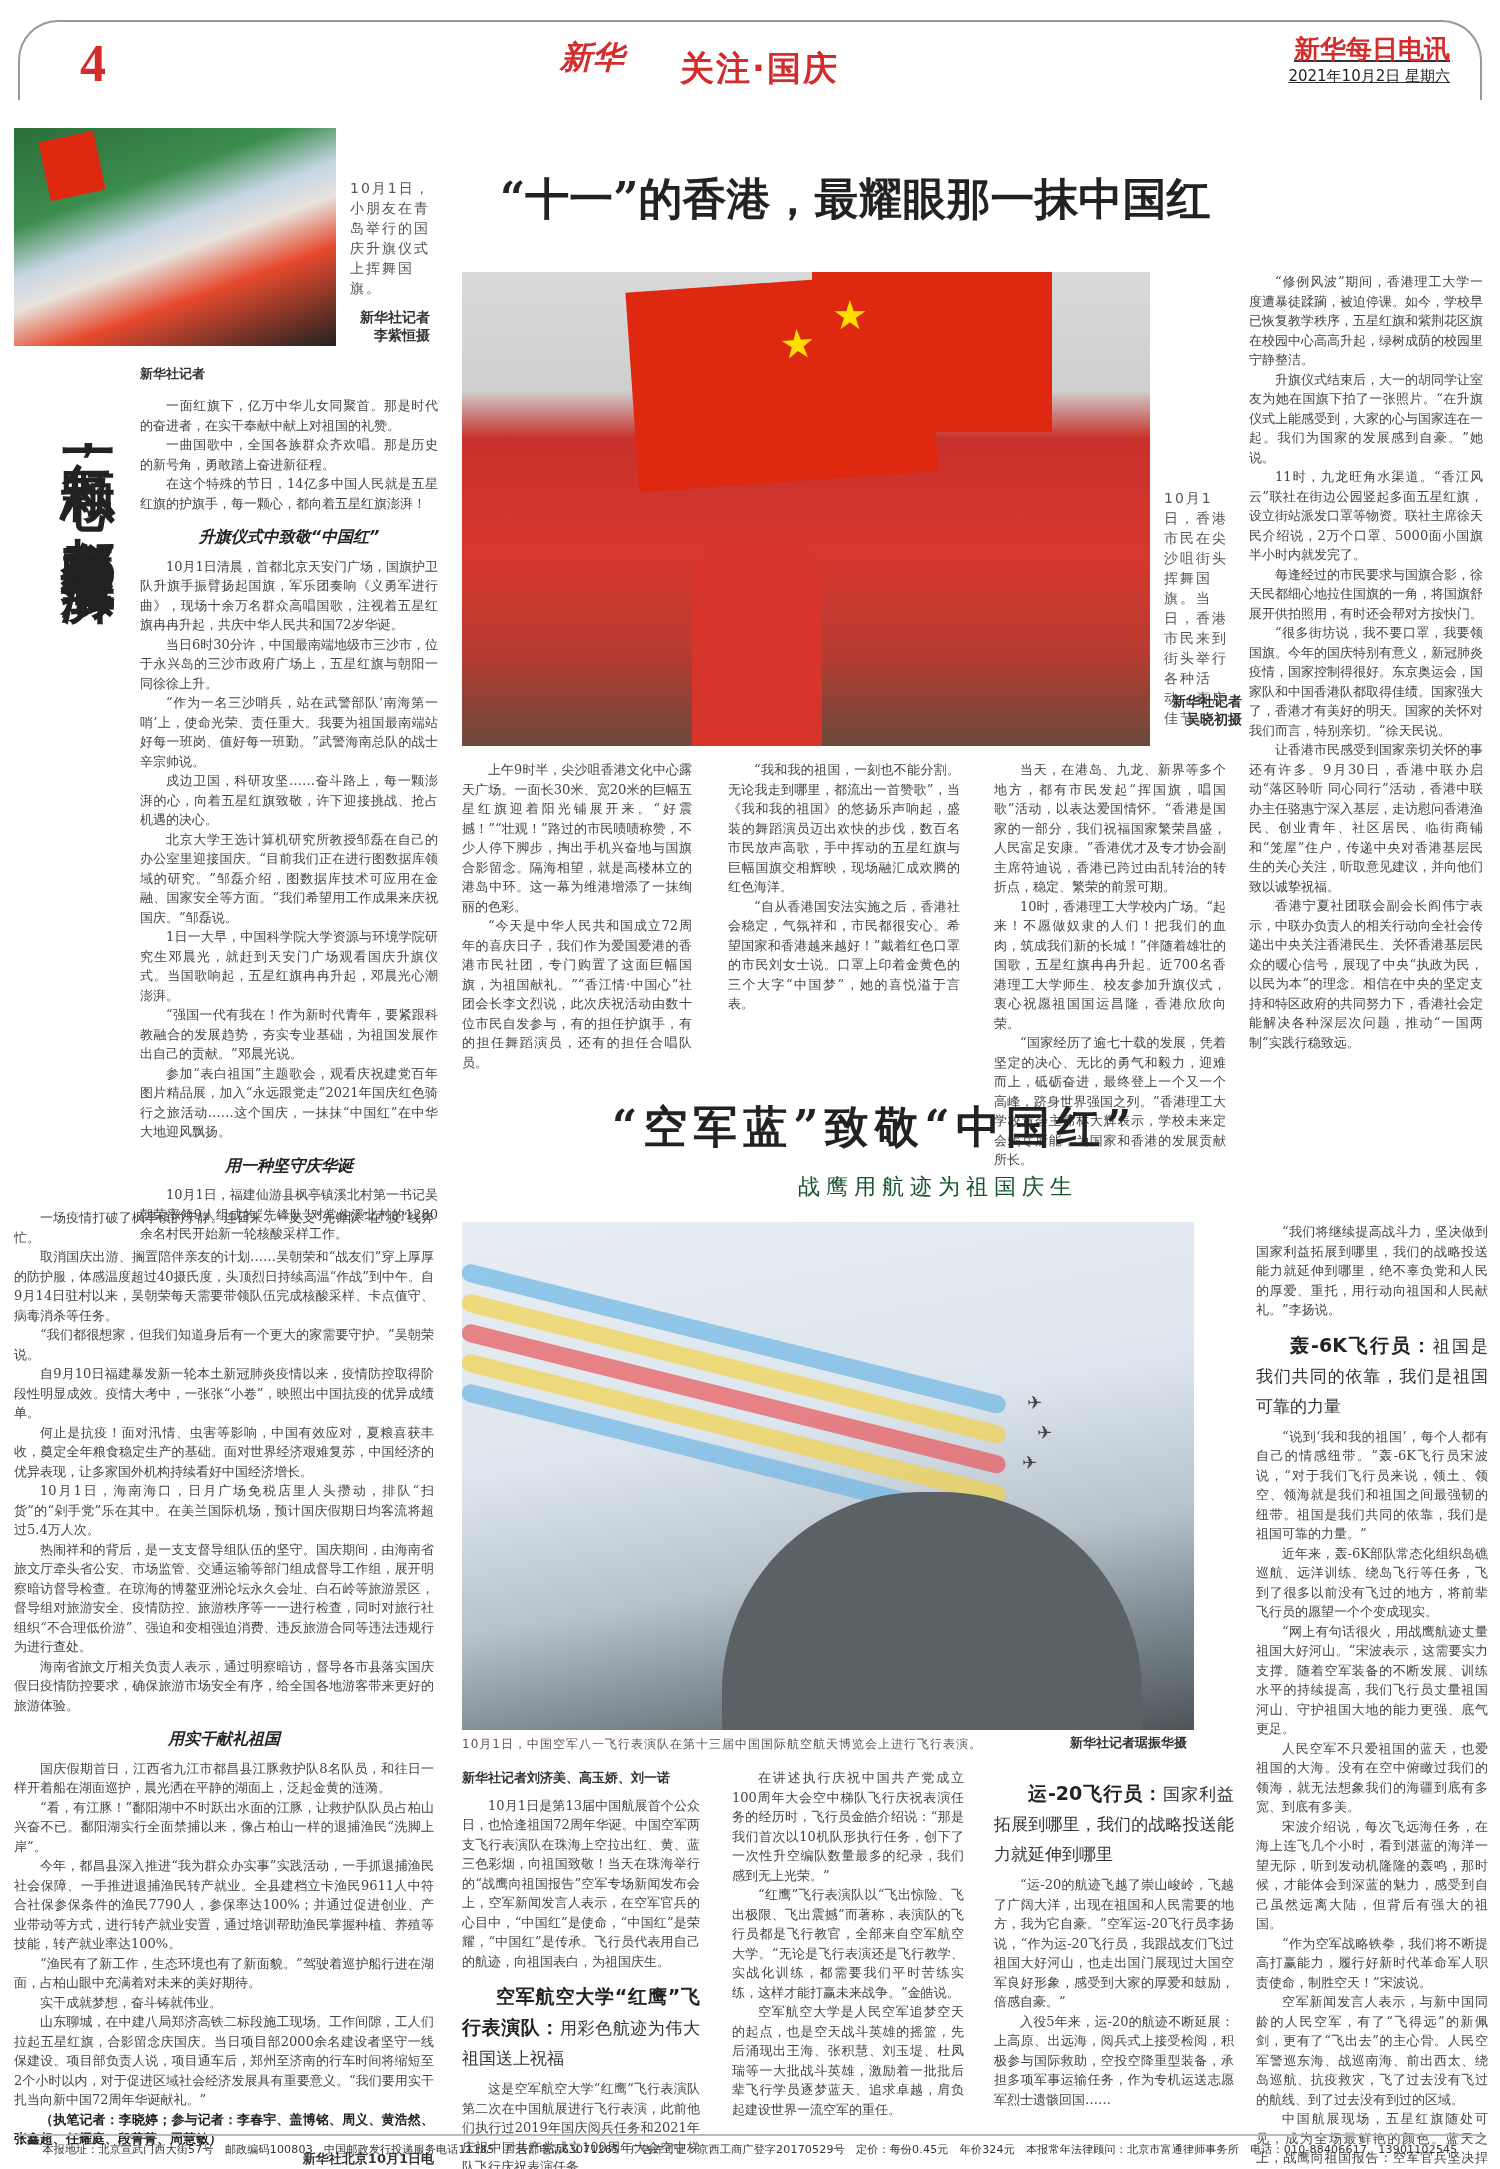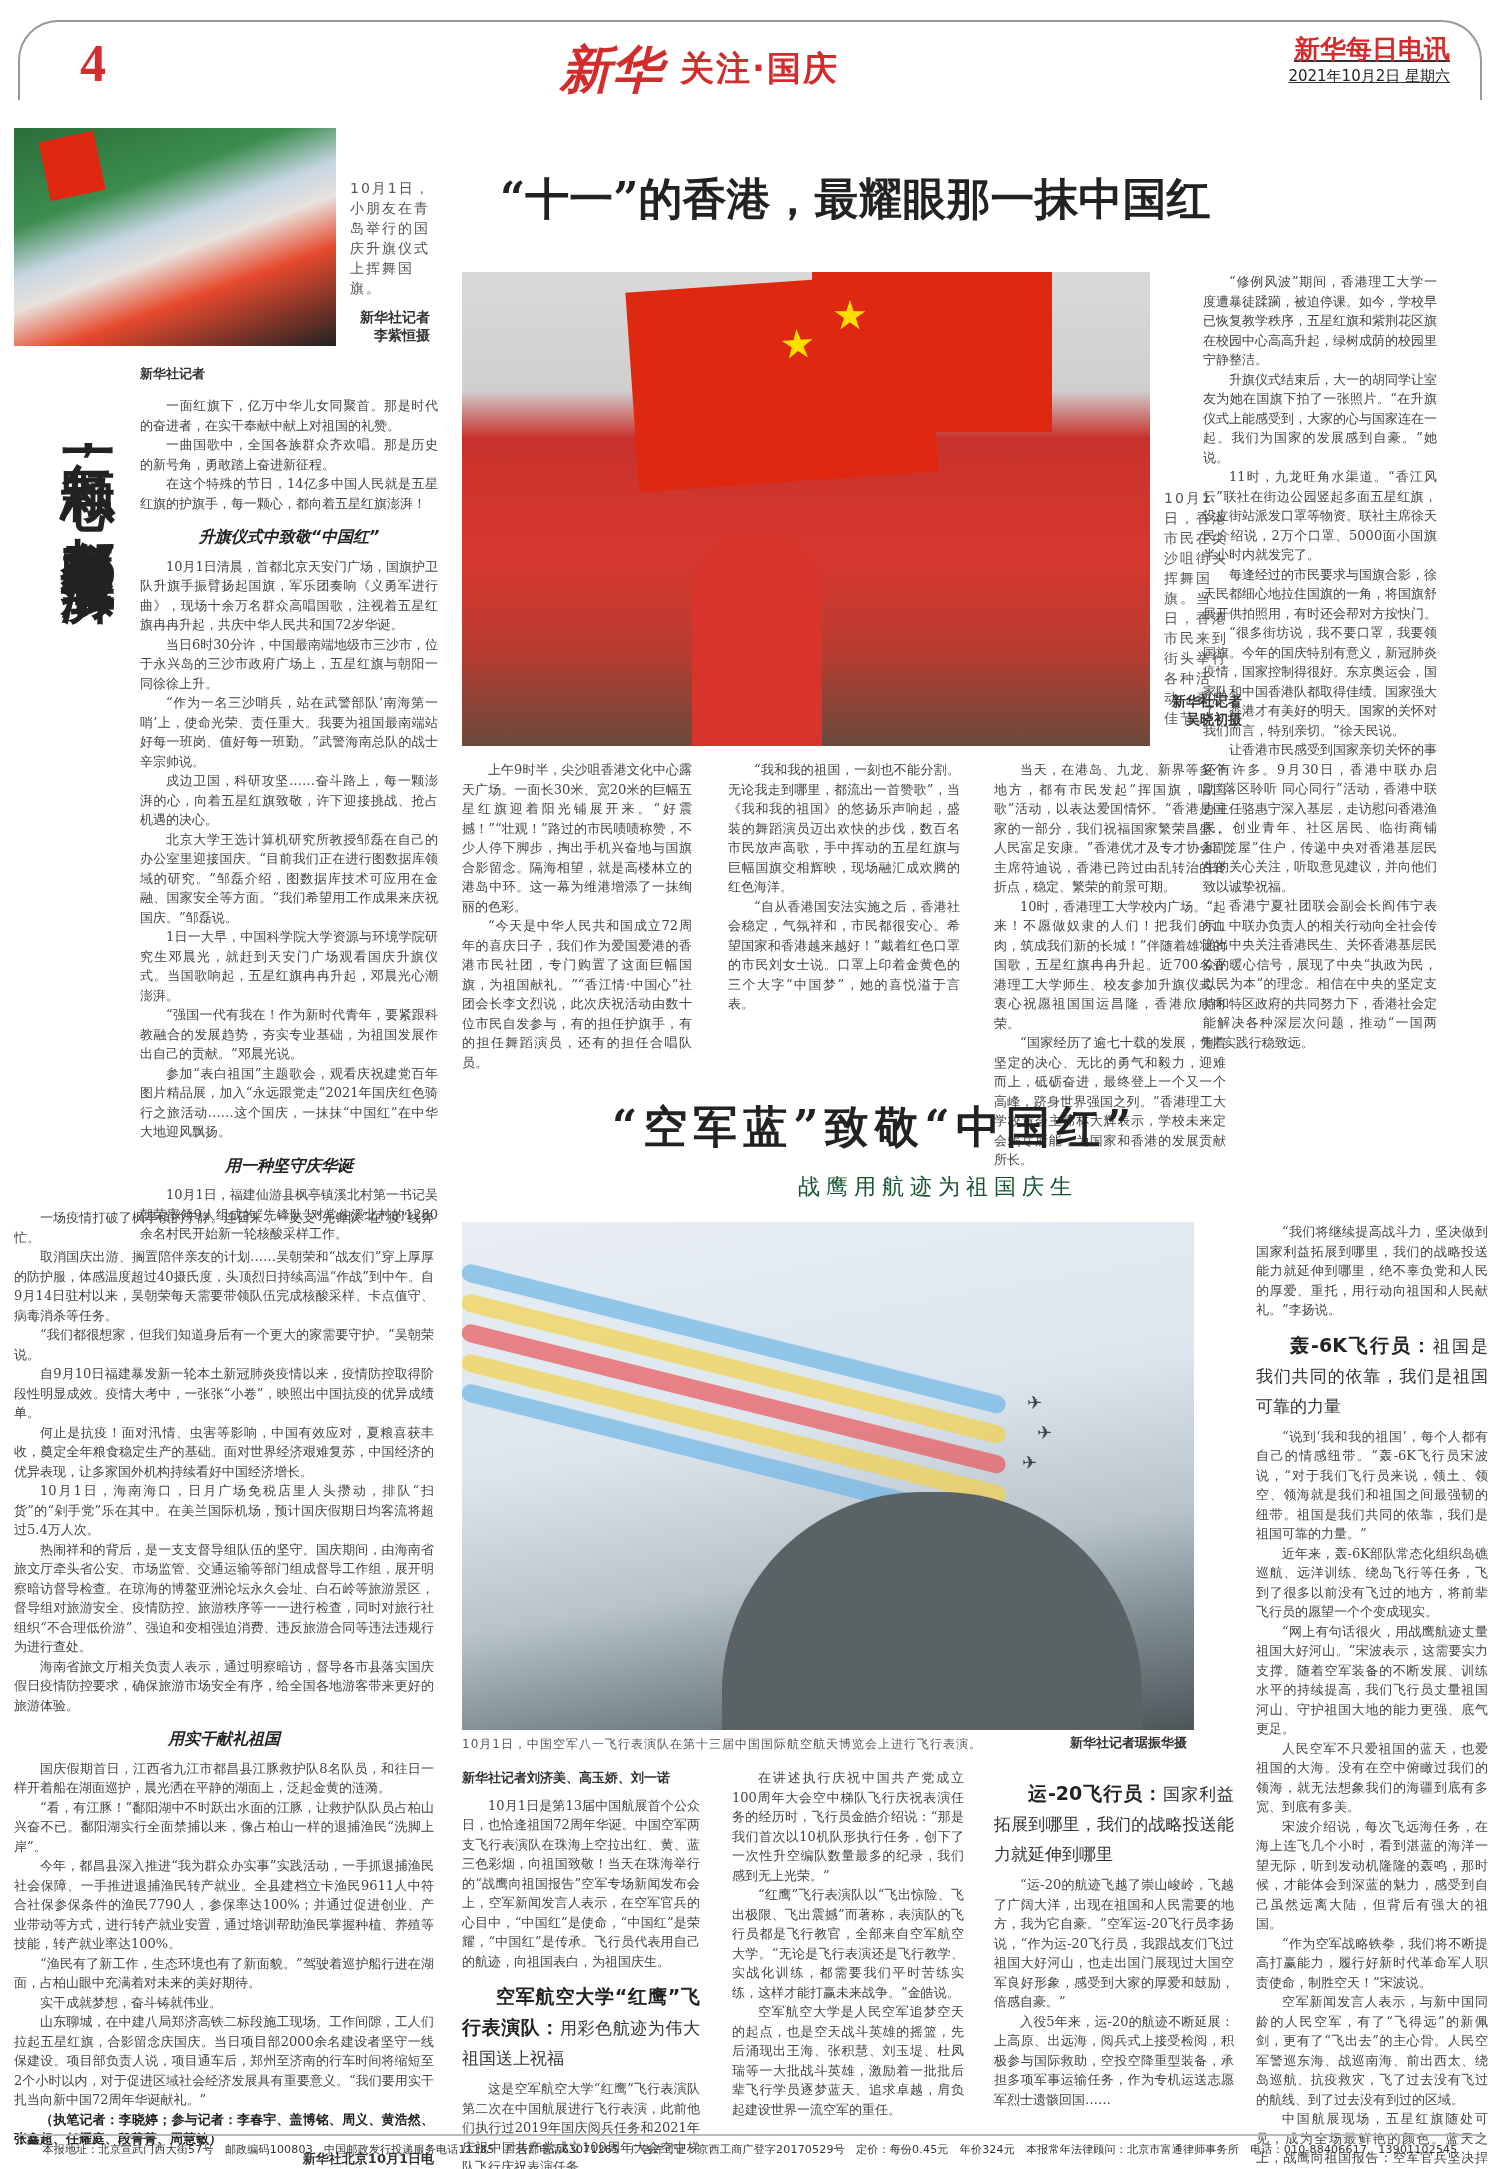--- a/index.html
+++ b/index.html
@@ -6,7 +6,7 @@
   body { width: 1500px; height: 2169px; background: #fff; font-family: "DejaVu Sans", sans-serif; color: #333; position: relative; overflow: hidden; }
   .masthead { position: absolute; left: 18px; top: 20px; width: 1464px; height: 80px; border: 2px solid #999; border-bottom: none; border-radius: 40px 40px 0 0; }
   .page-num { position: absolute; left: 60px; top: 12px; font-family: "Liberation Serif", serif; font-weight: bold; font-size: 52px; color: #d42c2c; }
-  .brand { position: absolute; left: 540px; top: 14px; font-family: "DejaVu Serif", serif; font-size: 51px; color: #d42c2c; font-weight: bold; font-style: italic; }
+  .brand { position: absolute; left: 540px; top: 14px; font-family: "DejaVu Serif", serif; font-size: 32px; color: #d42c2c; font-weight: bold; font-style: italic; }
   .section { position: absolute; left: 660px; top: 24px; font-size: 34px; color: #d42c2c; font-weight: bold; letter-spacing: 2px; }
   .paper-brand { position: absolute; right: 30px; top: 10px; text-align: right; text-decoration: underline; }
   .paper-brand .name { font-family: "DejaVu Serif", serif; font-size: 26px; color: #d42c2c; font-weight: bold; }

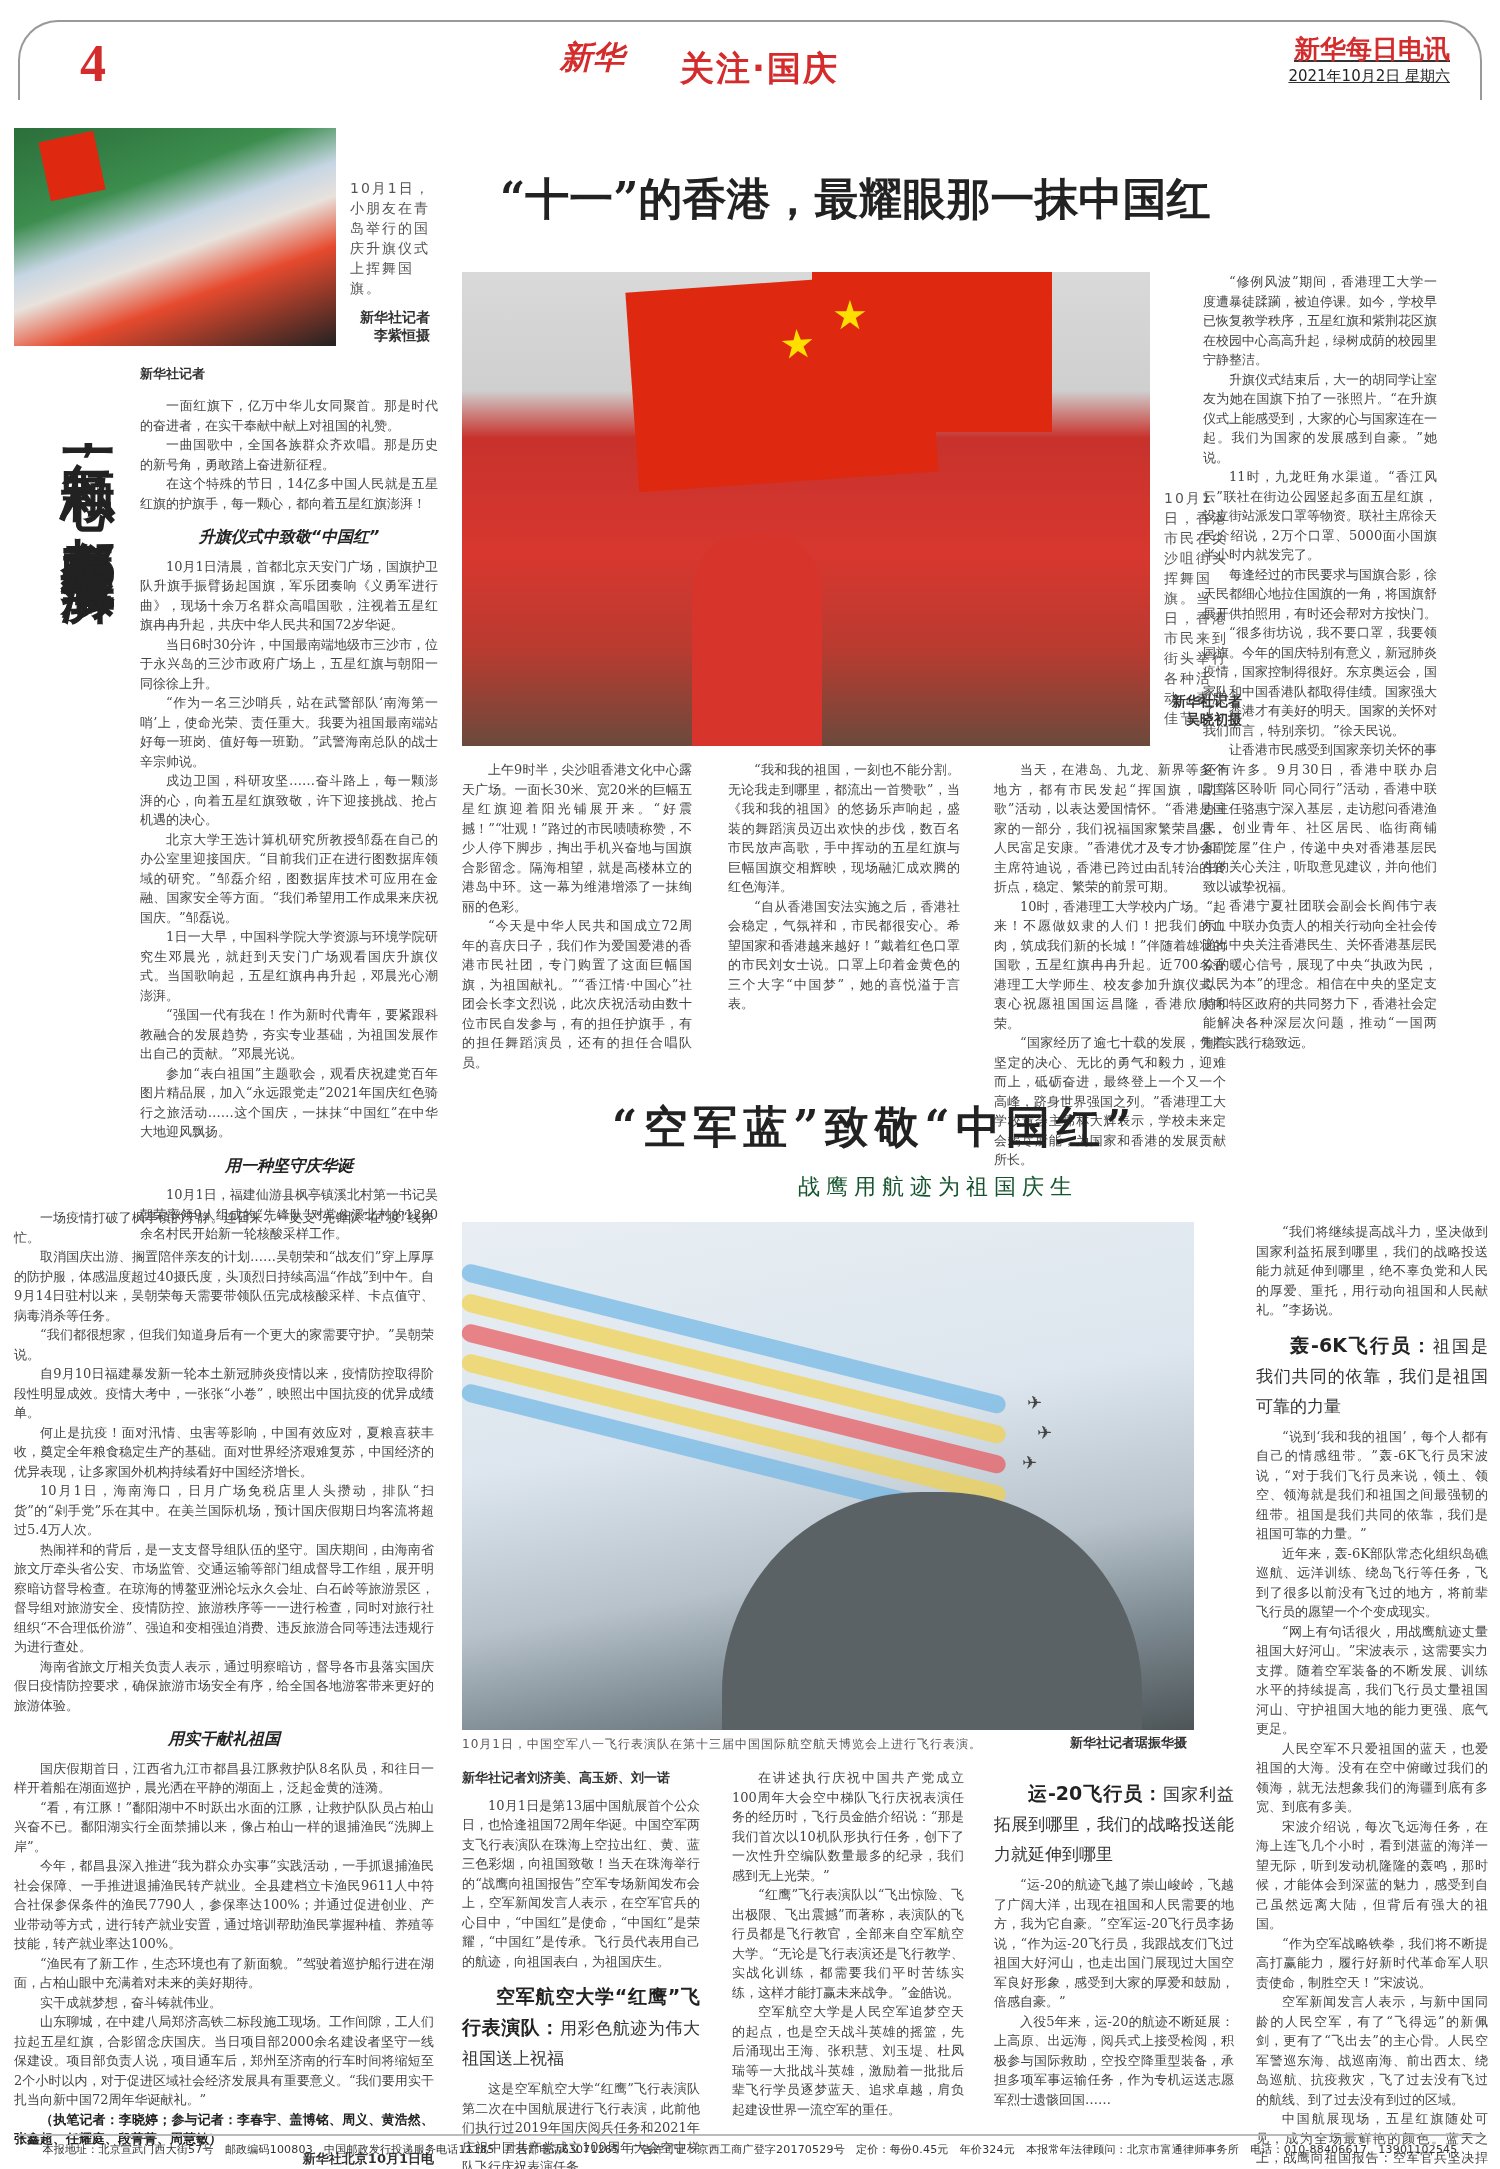--- a/index.html
+++ b/index.html
@@ -134,7 +134,7 @@
   <p>10时，香港理工大学校内广场。“起来！不愿做奴隶的人们！把我们的血肉，筑成我们新的长城！”伴随着雄壮的国歌，五星红旗冉冉升起。近700名香港理工大学师生、校友参加升旗仪式，衷心祝愿祖国国运昌隆，香港欣欣向荣。</p>
   <p>“国家经历了逾七十载的发展，凭着坚定的决心、无比的勇气和毅力，迎难而上，砥砺奋进，最终登上一个又一个高峰，跻身世界强国之列。”香港理工大学校董会主席林大辉表示，学校未来定会竭尽所能，为国家和香港的发展贡献所长。</p>
 </div>
-<div class="col" style="left:1203px;top:272px;width:234px;">
+<div class="col" style="left:1249px;top:272px;width:234px;">
   <p>“修例风波”期间，香港理工大学一度遭暴徒蹂躏，被迫停课。如今，学校早已恢复教学秩序，五星红旗和紫荆花区旗在校园中心高高升起，绿树成荫的校园里宁静整洁。</p>
   <p>升旗仪式结束后，大一的胡同学让室友为她在国旗下拍了一张照片。“在升旗仪式上能感受到，大家的心与国家连在一起。我们为国家的发展感到自豪。”她说。</p>
   <p>11时，九龙旺角水渠道。“香江风云”联社在街边公园竖起多面五星红旗，设立街站派发口罩等物资。联社主席徐天民介绍说，2万个口罩、5000面小国旗半小时内就发完了。</p>

